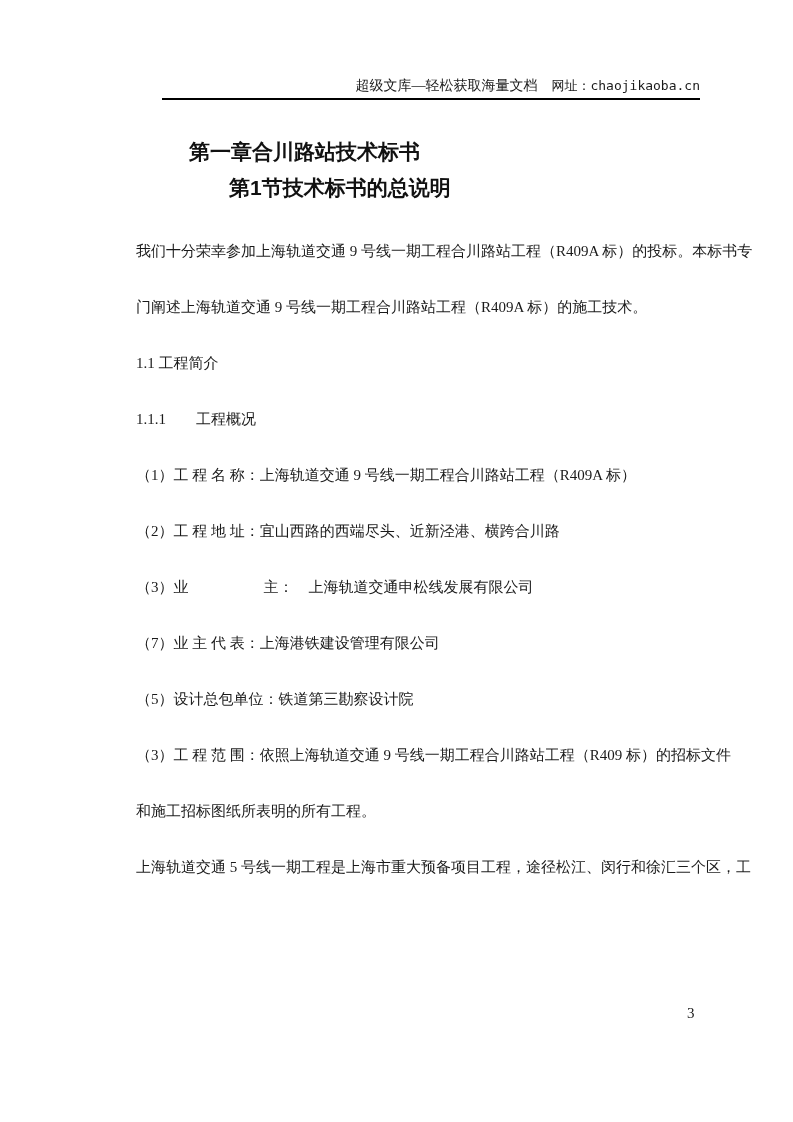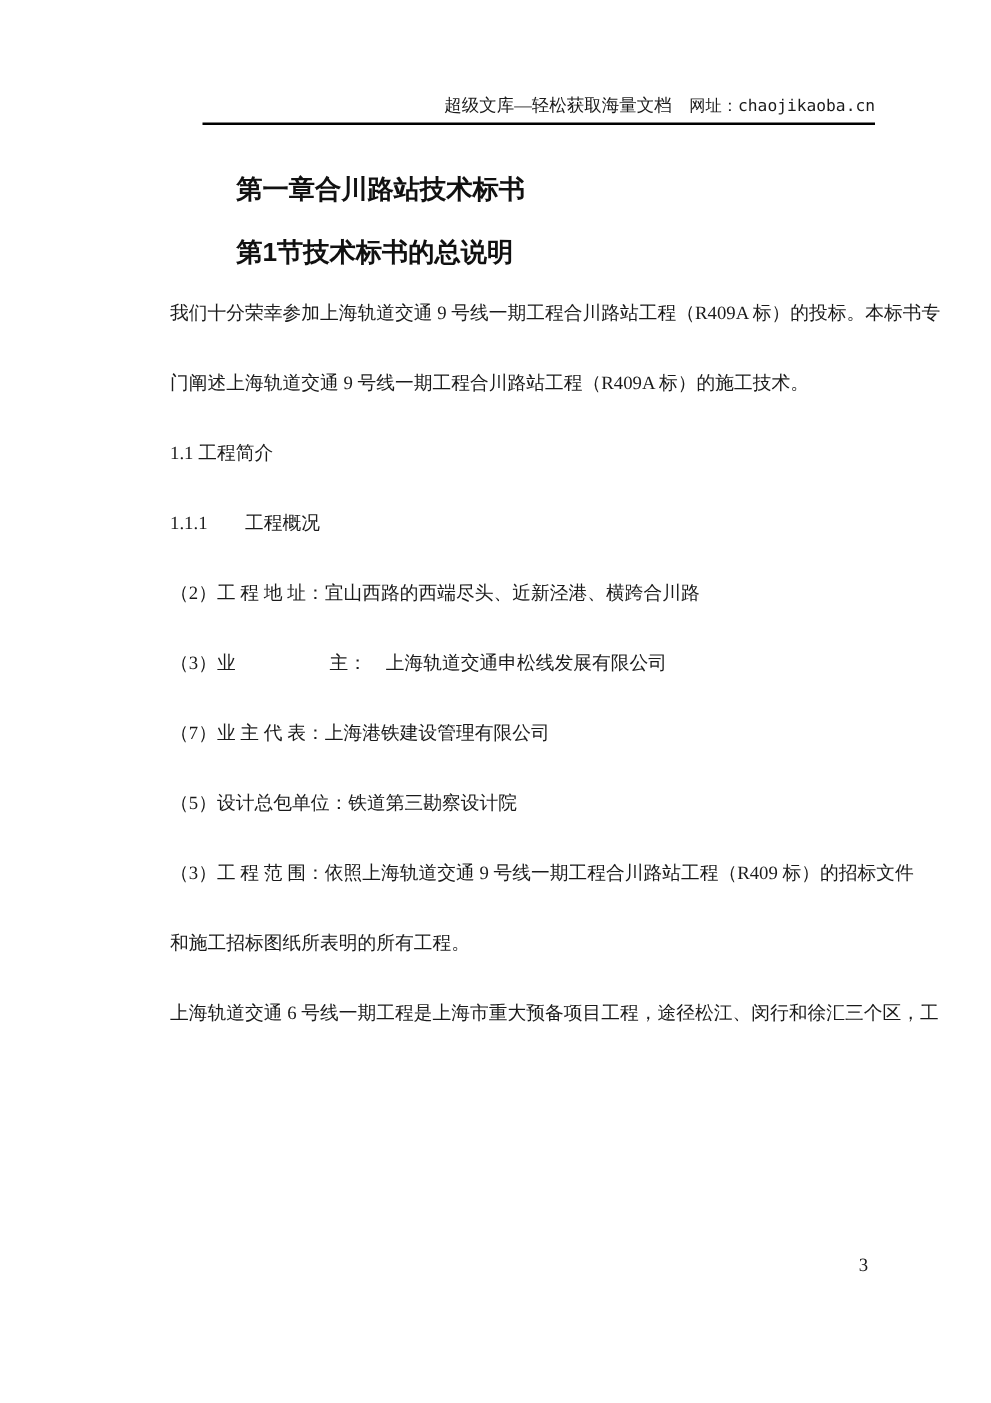--- a/index.html
+++ b/index.html
@@ -46,7 +46,7 @@
     white-space: pre;
   }
   .heading.chapter { top: 139px; }
-  .heading.section { top: 190px; }
+  .heading.section { top: 175px; margin-left: 40px; }
   .doc-body {
     position: absolute;
     left: 136px;

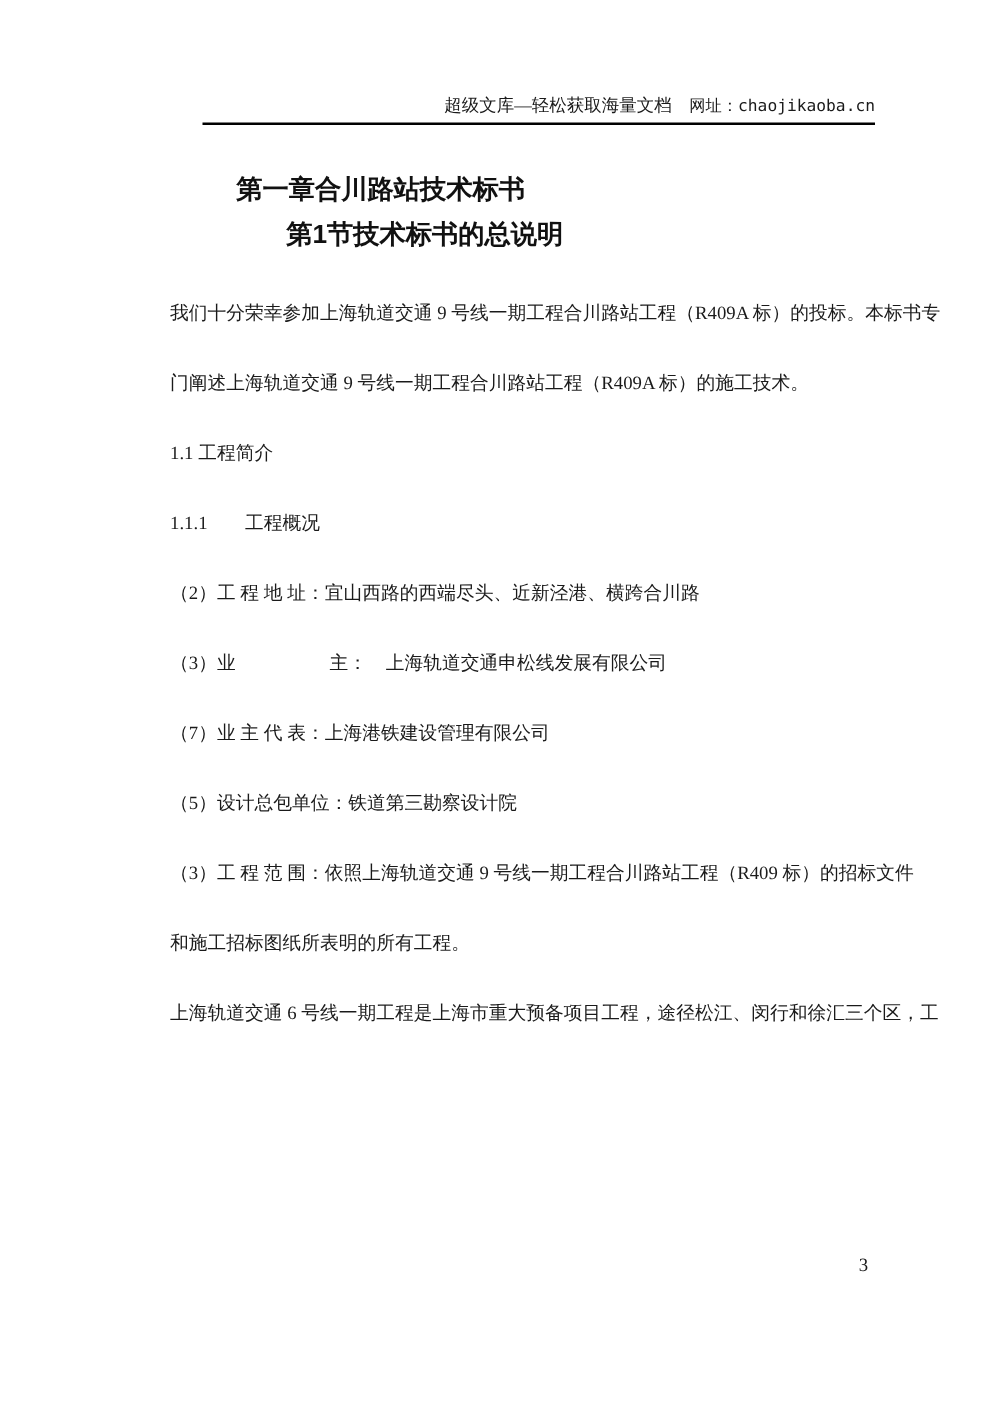--- a/index.html
+++ b/index.html
@@ -85,6 +85,7 @@
     <div class="doc-line">门阐述上海轨道交通 9 号线一期工程合川路站工程（R409A 标）的施工技术。</div>
     <div class="doc-line">1.1 工程简介</div>
     <div class="doc-line">1.1.1　　工程概况</div>
+    <div class="doc-line">（1）工 程 名 称：上海轨道交通 9 号线一期工程合川路站工程（R409A 标）</div>
     <div class="doc-line">（2）工 程 地 址：宜山西路的西端尽头、近新泾港、横跨合川路</div>
     <div class="doc-line">（3）业　　　　　主：　上海轨道交通申松线发展有限公司</div>
     <div class="doc-line">（7）业 主 代 表：上海港铁建设管理有限公司</div>

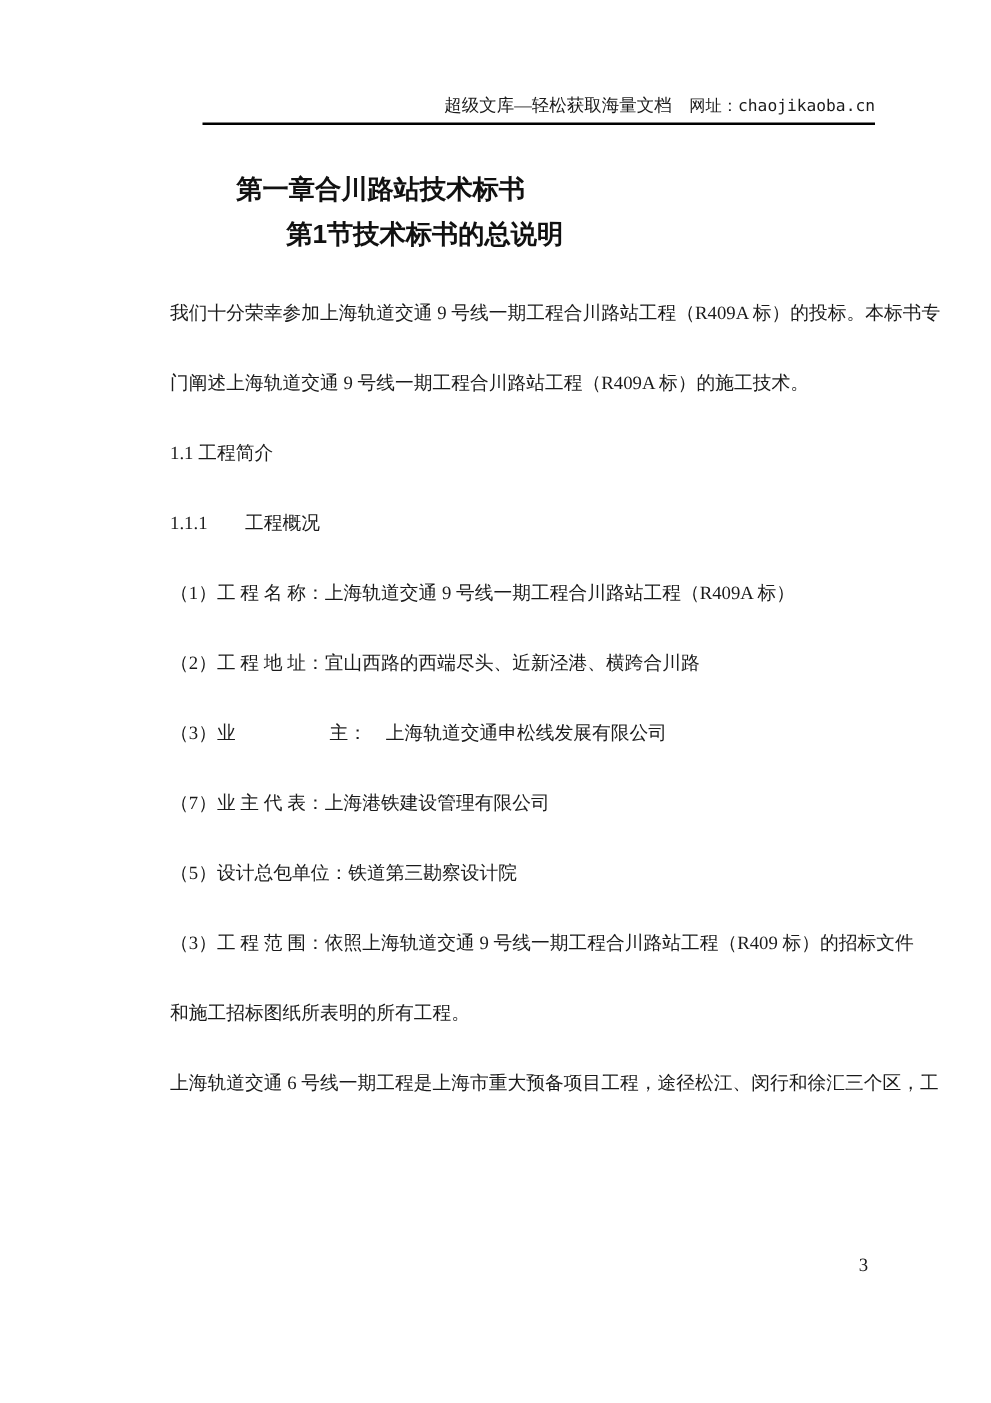--- a/index.html
+++ b/index.html
@@ -92,7 +92,7 @@
     <div class="doc-line">（5）设计总包单位：铁道第三勘察设计院</div>
     <div class="doc-line">（3）工 程 范 围：依照上海轨道交通 9 号线一期工程合川路站工程（R409 标）的招标文件</div>
     <div class="doc-line">和施工招标图纸所表明的所有工程。</div>
-    <div class="doc-line">上海轨道交通 6 号线一期工程是上海市重大预备项目工程，途径松江、闵行和徐汇三个区，工</div>
+    <div class="doc-line">上海轨道交通 5 号线一期工程是上海市重大预备项目工程，途径松江、闵行和徐汇三个区，工</div>
   </div>
 
   <div class="page-number">3</div>

